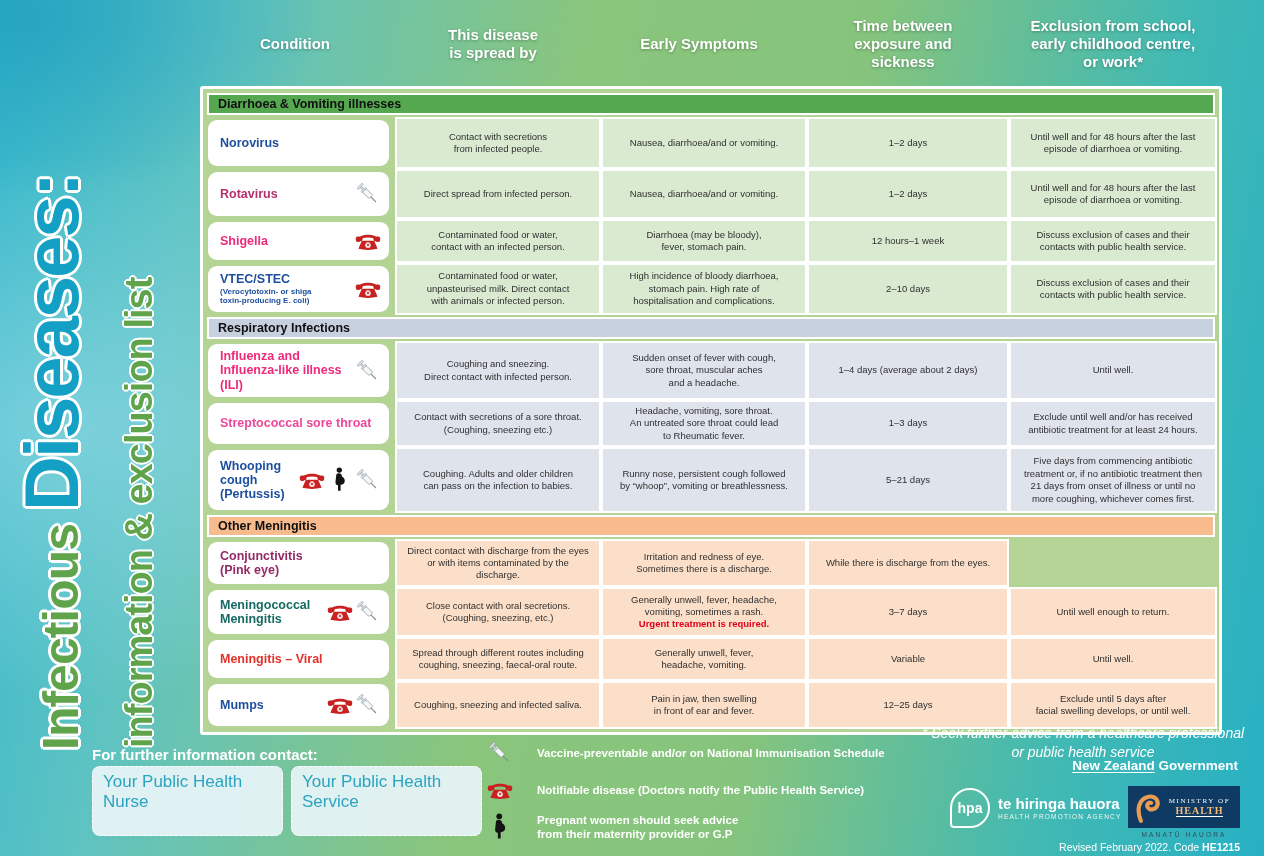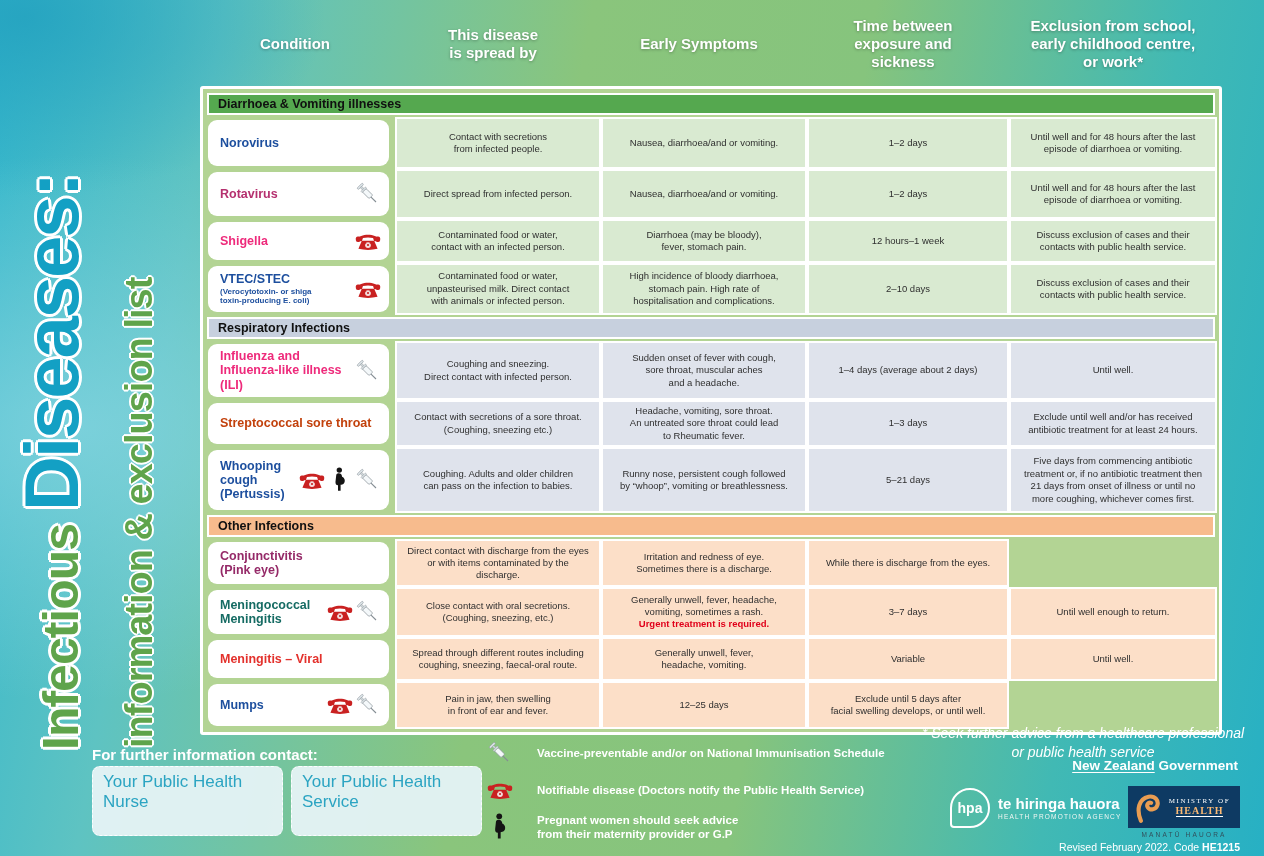--- a/index.html
+++ b/index.html
@@ -274,7 +274,7 @@
 
   <div class="row" style="min-height:46px">
     <div class="cond">
-      <div class="cond-text" style="color: #c2410c;">
+      <div class="cond-text" style="color: #ec4899;">
         <span class="cname">Streptococcal sore throat</span>
         <span class="csub"></span>
       </div>

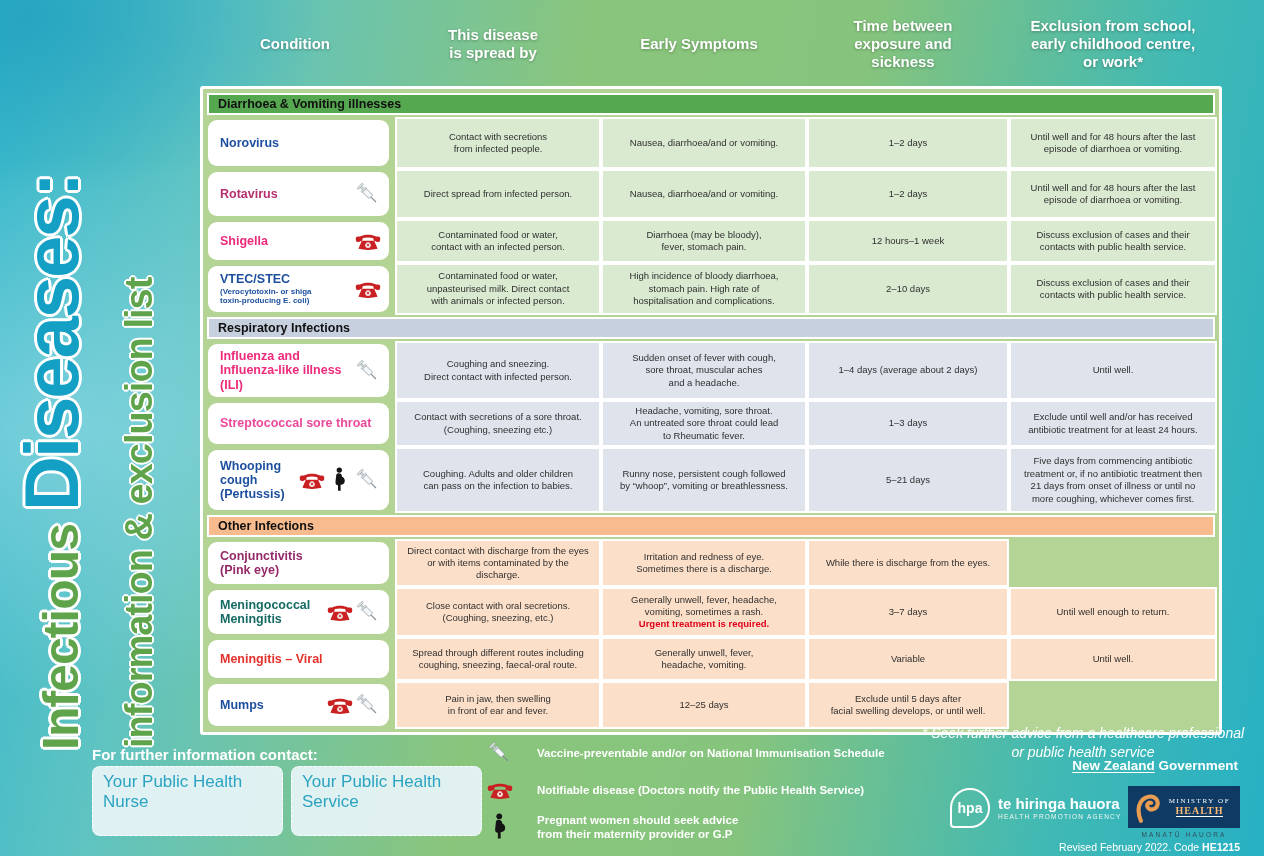--- a/index.html
+++ b/index.html
@@ -339,7 +339,7 @@
 more coughing, whichever comes first.</div>
   </div>
 
-  <div class="secbar" style="background: rgb(247, 187, 141);">Other Infections</div>
+  <div class="secbar" style="background: rgb(247, 187, 141);">Other Meningitis</div>
 
   <div class="row" style="min-height:48px">
     <div class="cond">

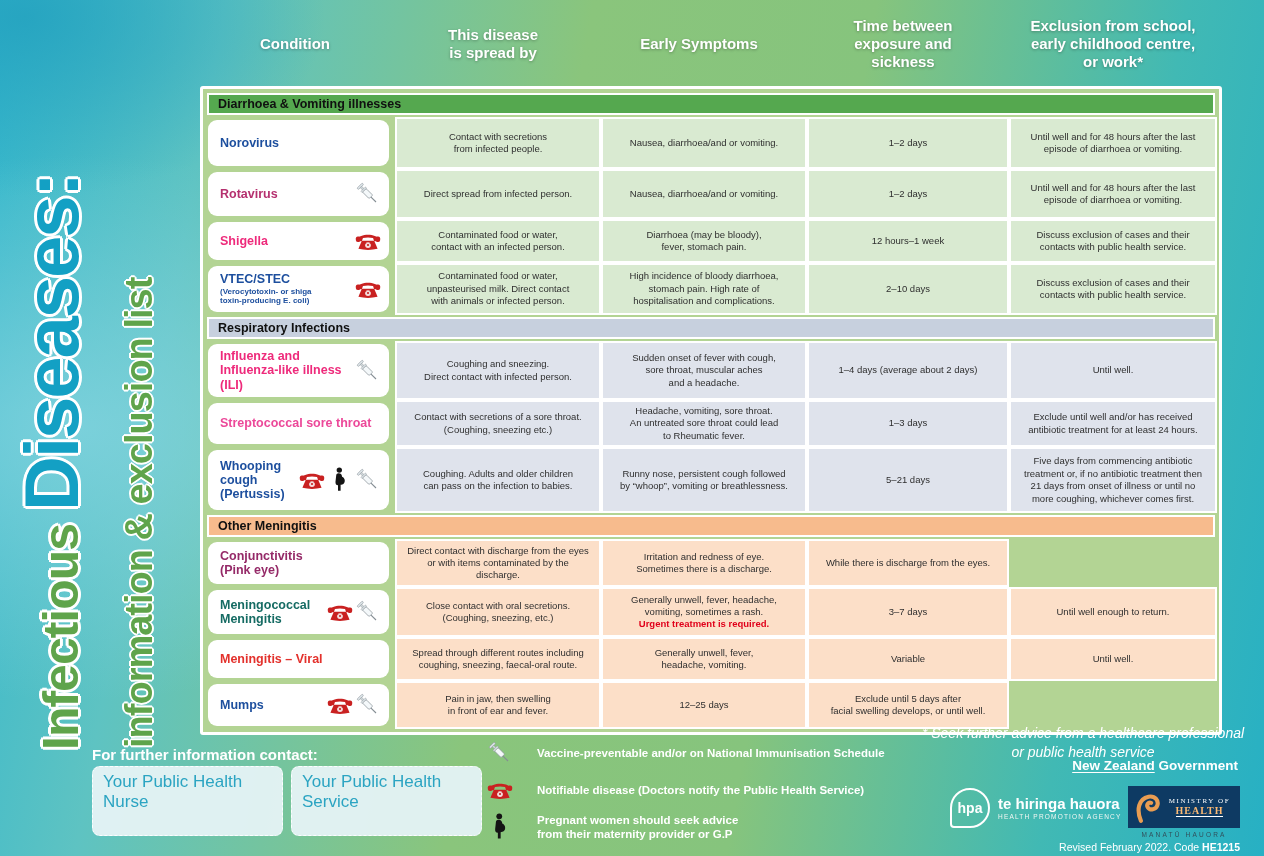--- a/index.html
+++ b/index.html
@@ -444,6 +444,7 @@
   </span>
         </div>
     </div>
+    <div class="cell" style="background: rgb(252, 223, 200);">Coughing, sneezing and infected saliva.</div>
     <div class="cell" style="background: rgb(252, 223, 200);"><span>Pain in jaw, then swelling
 in front of ear and fever.</span><span class="alert" style="color: rgb(224, 0, 26);"></span></div>
     <div class="cell" style="background: rgb(252, 223, 200);">12–25 days</div>

